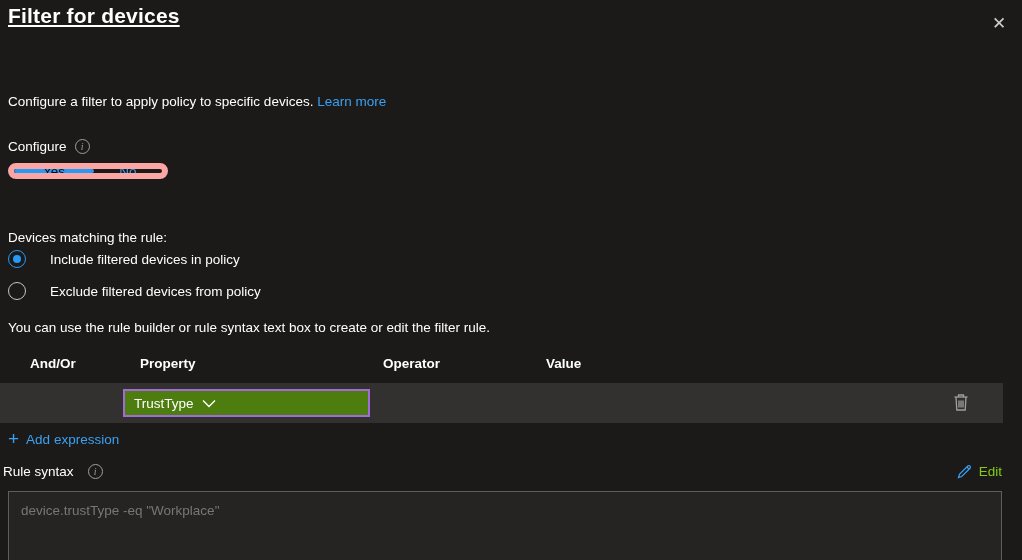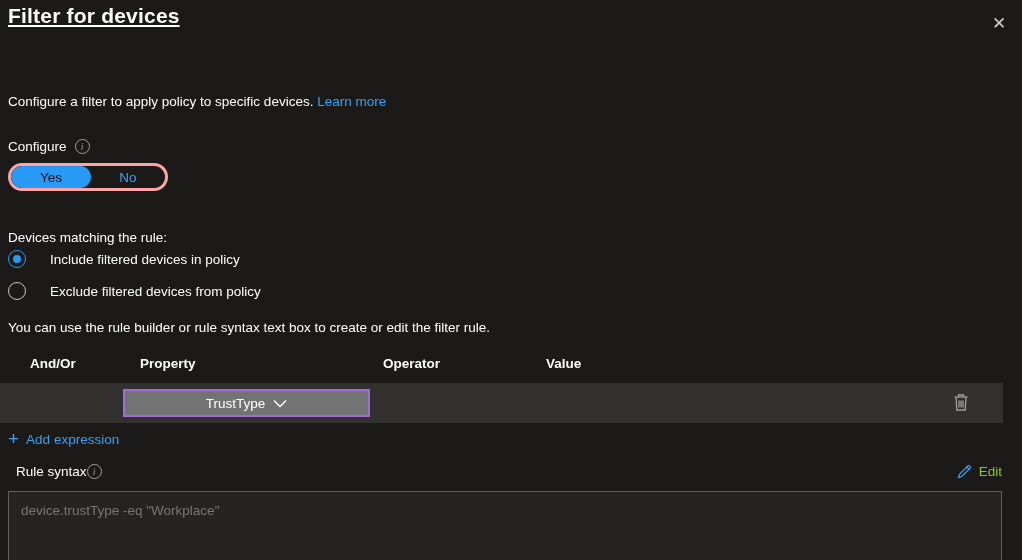--- a/index.html
+++ b/index.html
@@ -33,8 +33,8 @@
     font-family:"Liberation Serif", serif; font-style:italic;
   }
   .toggle {
-    position:absolute; left:8px; top:163px; width:160px; height:28px;
-    border:3px solid #fca5a5; border-radius:14px; display:flex;
+    position:absolute; left:8px; top:163px; width:160px; height:16px;
+    border:6px solid #fca5a5; border-radius:14px; display:flex;
     overflow:hidden; cursor:pointer;
   }
   .toggle-yes {

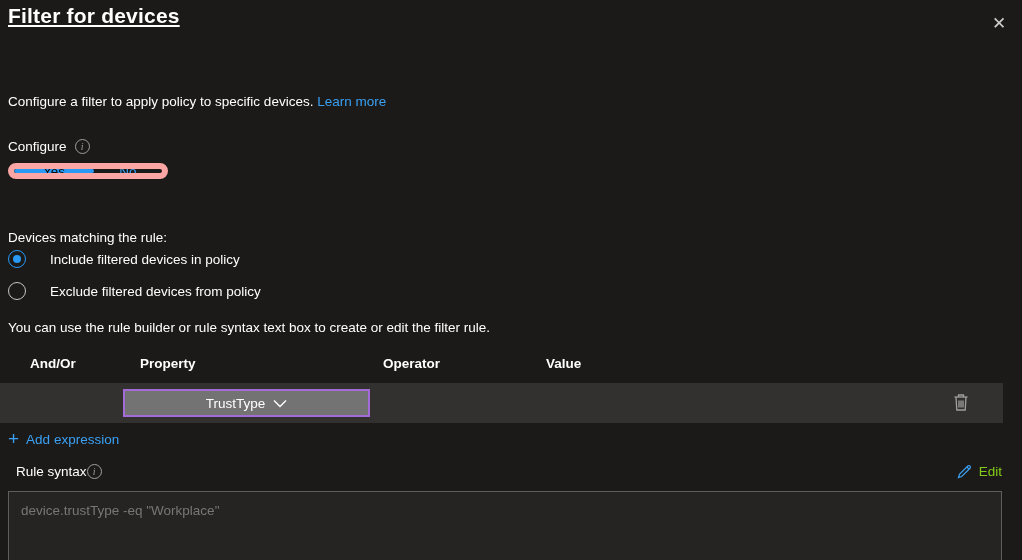--- a/index.html
+++ b/index.html
@@ -78,8 +78,8 @@
   }
   .dd {
     position:absolute; top:6px; height:28px;
-    background:#737373; border:1px solid #dcdad8;
-    display:flex; align-items:center; justify-content:center;
+    background:#4d7c0f; border:1px solid #dcdad8;
+    display:flex; align-items:center; justify-content:flex-start;
     padding:0 10px; color:#ffffff; cursor:pointer;
   }
   .dd.focus { border:2px solid #a26bd8; padding:0 9px; }

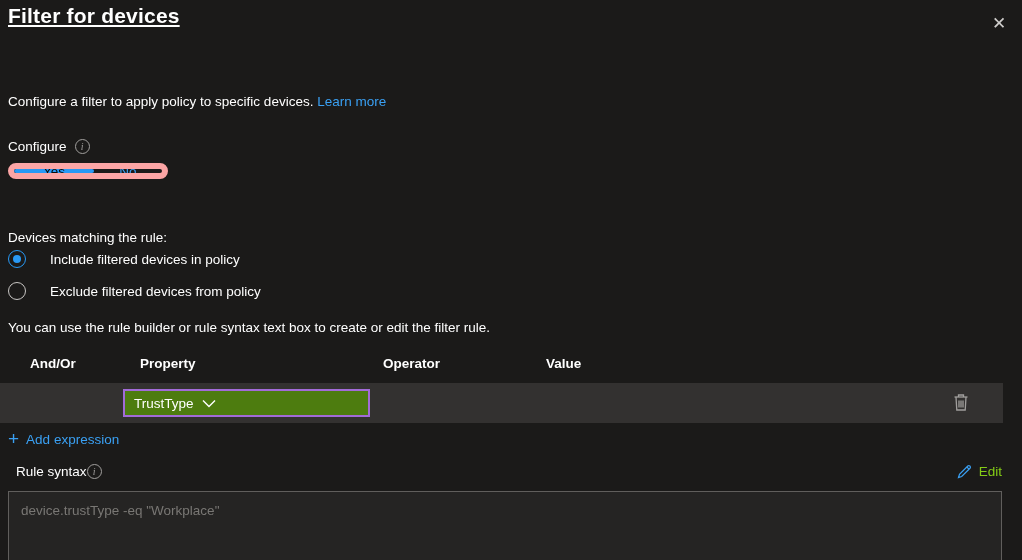--- a/index.html
+++ b/index.html
@@ -100,8 +100,8 @@
   .plus-glyph { font-size:19px; font-weight:300; line-height:18px; }
 
   .rule-syntax-label {
-    position:absolute; left:16px; top:464px;
-    display:flex; align-items:center; gap:0;
+    position:absolute; left:3px; top:464px;
+    display:flex; align-items:center; gap:14px;
   }
   .edit-link {
     position:absolute; right:20px; top:464px;

